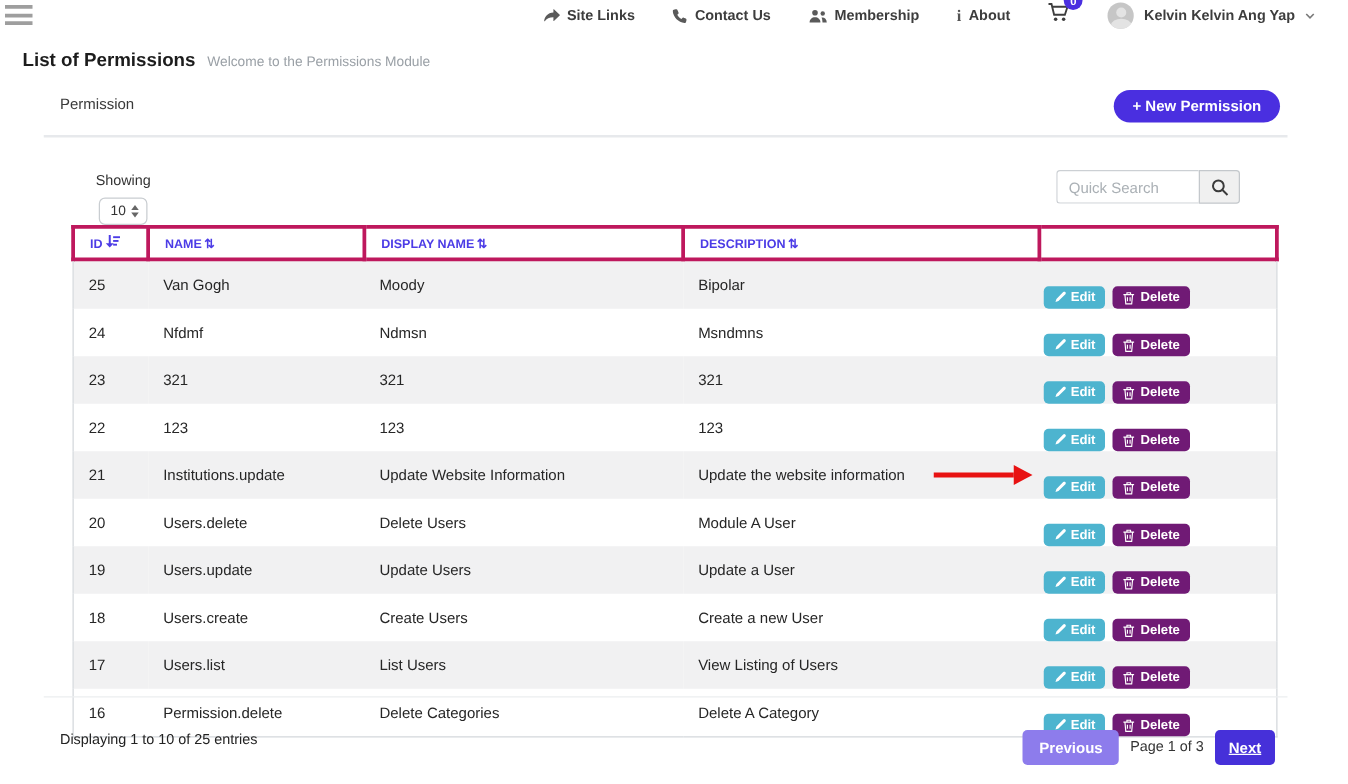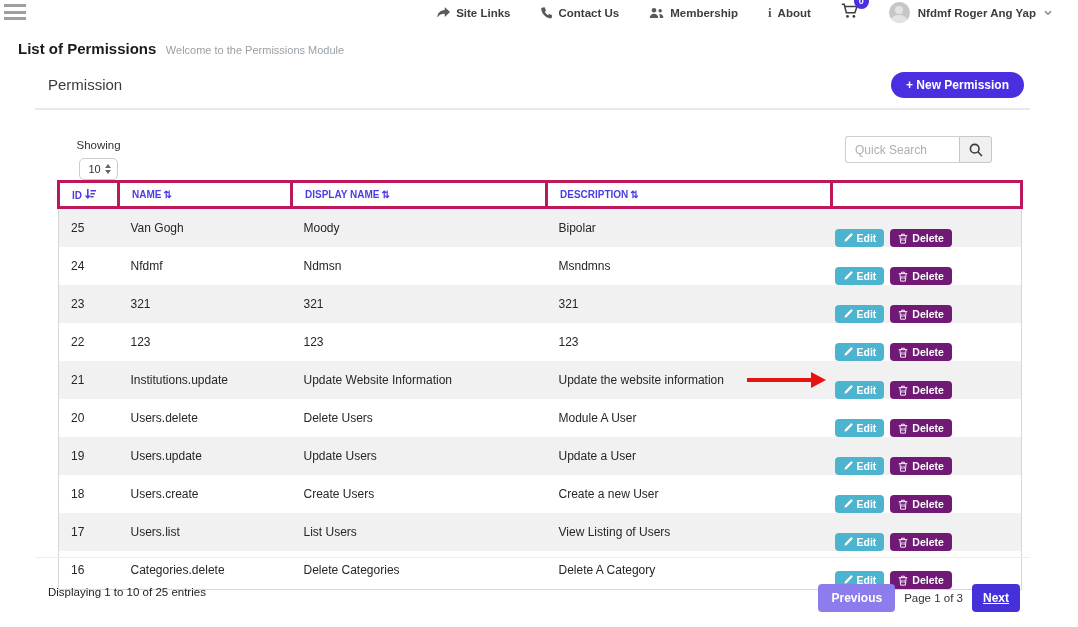--- a/index.html
+++ b/index.html
@@ -137,7 +137,7 @@
         <span class="head"></span>
         <span class="body"></span>
       </span>
-    <span class="user-name">Nfdmf Roger Ang Yap</span>
+    <span class="user-name">Kelvin Kelvin Ang Yap</span>
     <svg width="8" height="6" viewBox="0 0 8 6" fill="none" stroke="#7a7a7a" stroke-width="1.3">
         <path d="M1 1.2l3 3 3-3"></path>
       </svg>

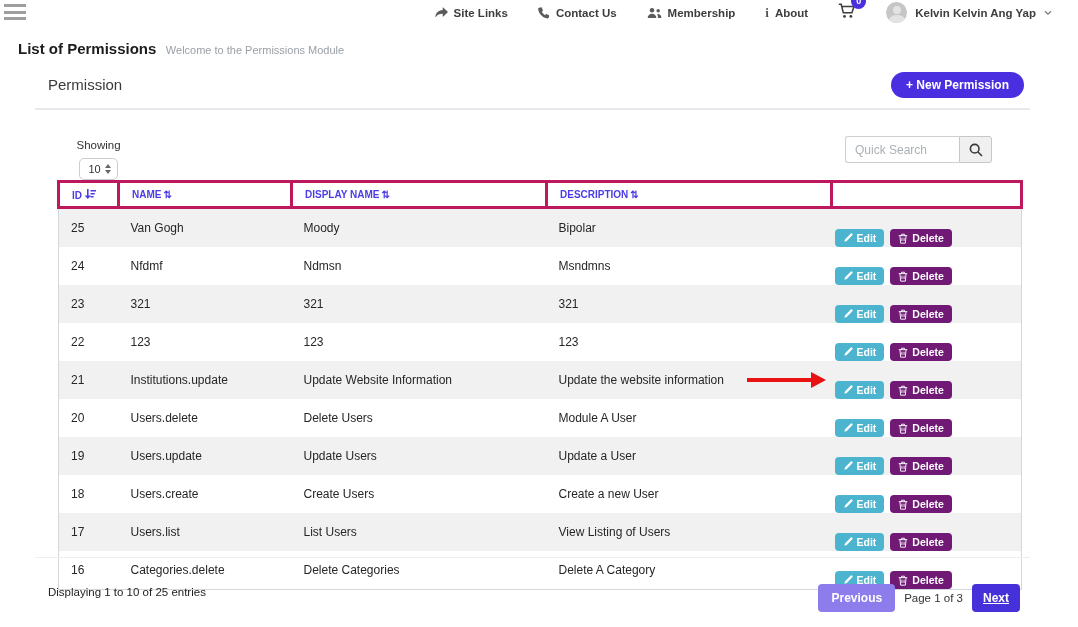--- a/index.html
+++ b/index.html
@@ -31,7 +31,7 @@
   .page-title { display:inline; font-size:15px; font-weight:bold; color:#1c1c1c;text-align:right; }
   .page-subtitle { font-size:11px; color:#9aa0a6; margin-left:5px; }
   
-  .card-title { position:absolute; left:48px; top:76px; font-size:15px; color:#3a3a3a; }
+  .card-title { position:absolute; left:48px; top:76px; font-size:12px; color:#3a3a3a; }
   .new-permission-btn {
     position:absolute; right:54px; top:72px; background:#4a2fe0; color:#fff; border:none;
     font-family:inherit; font-size:12px; font-weight:bold; padding:6px 15px; border-radius:15px; cursor:pointer;

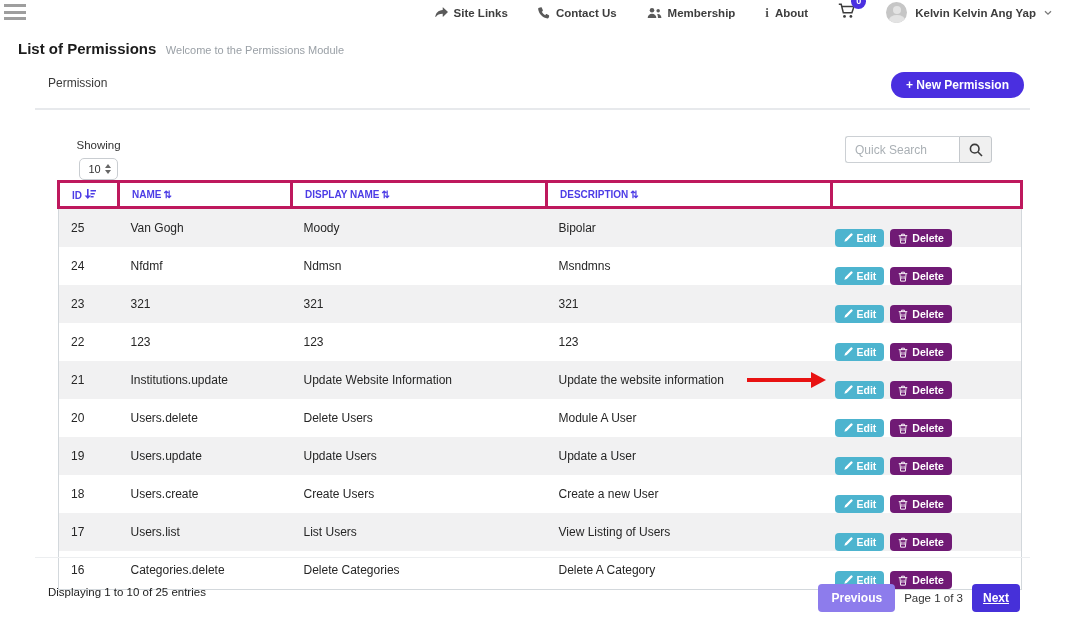--- a/index.html
+++ b/index.html
@@ -360,7 +360,7 @@
       </tr>
       <tr>
         <td>16</td>
-        <td>Categories.delete</td>
+        <td>Permission.delete</td>
         <td>Delete Categories</td>
         <td>Delete A Category</td>
         <td class="actions"><button class="btn-action btn-edit">

